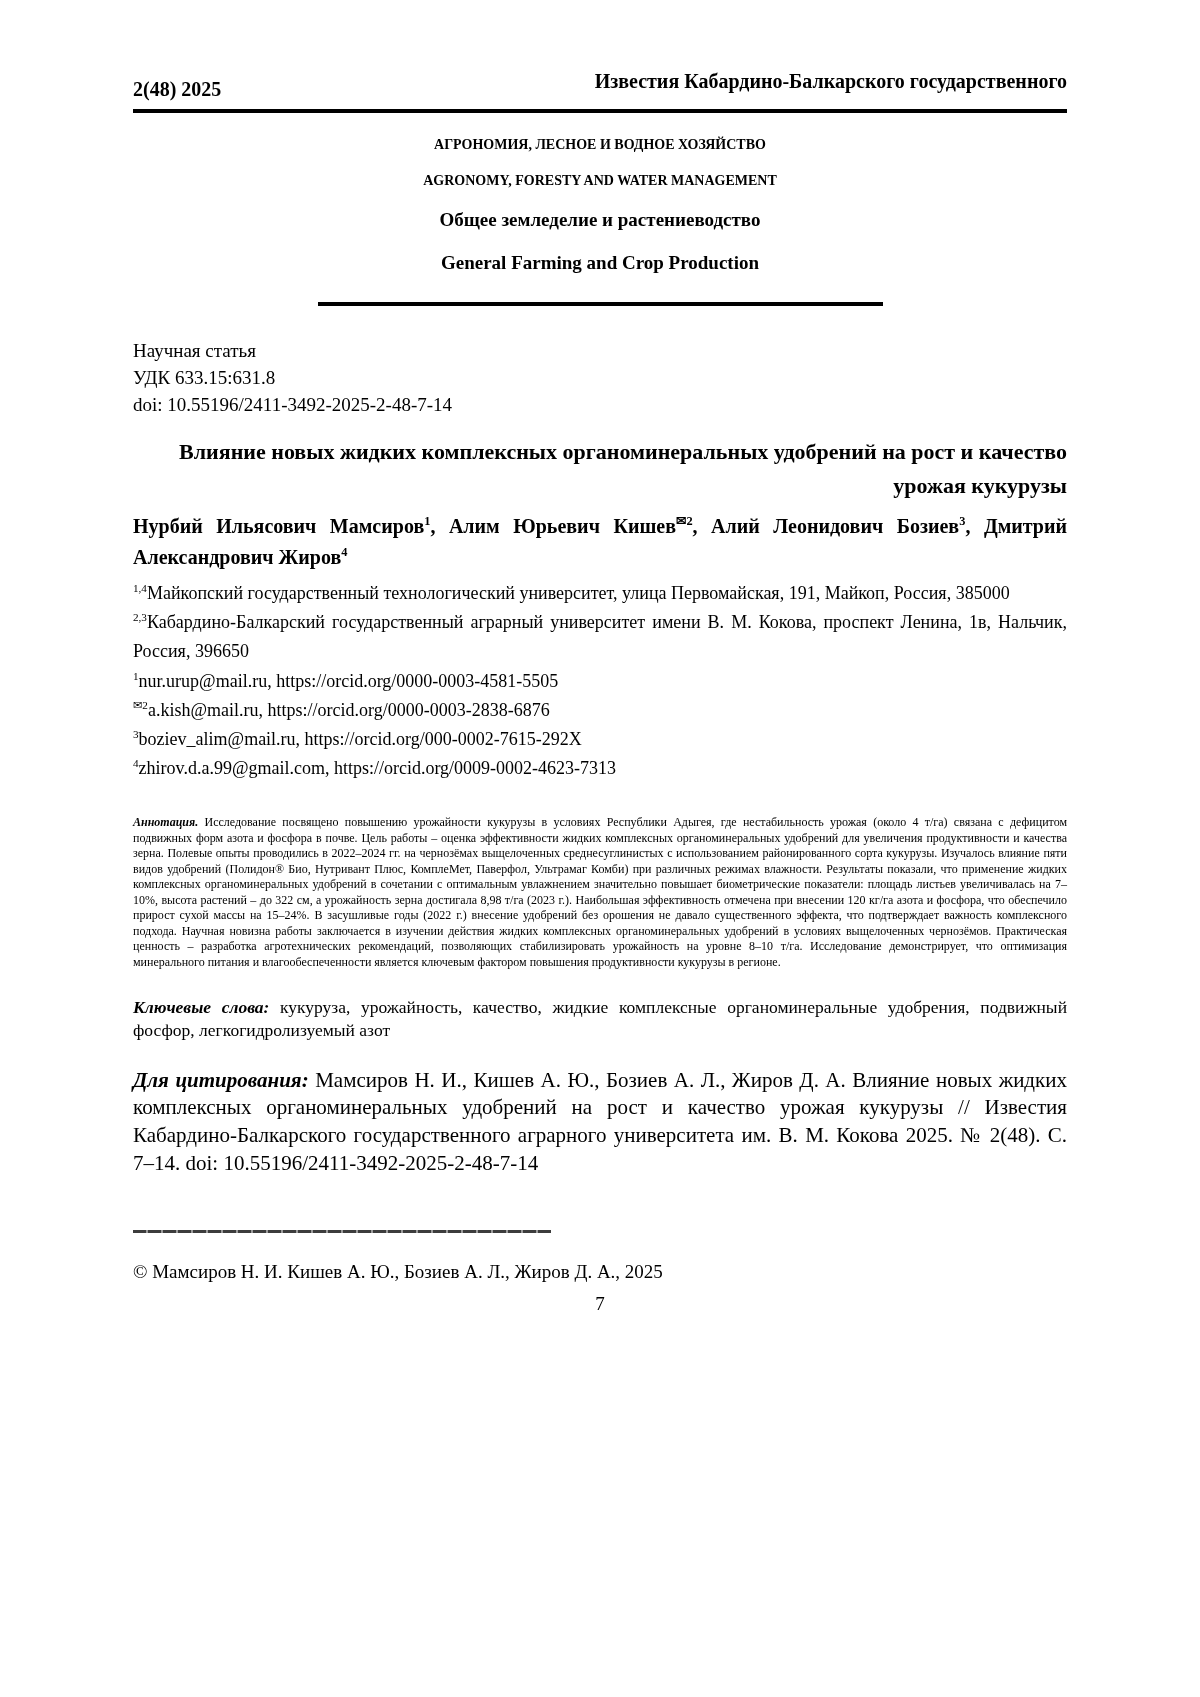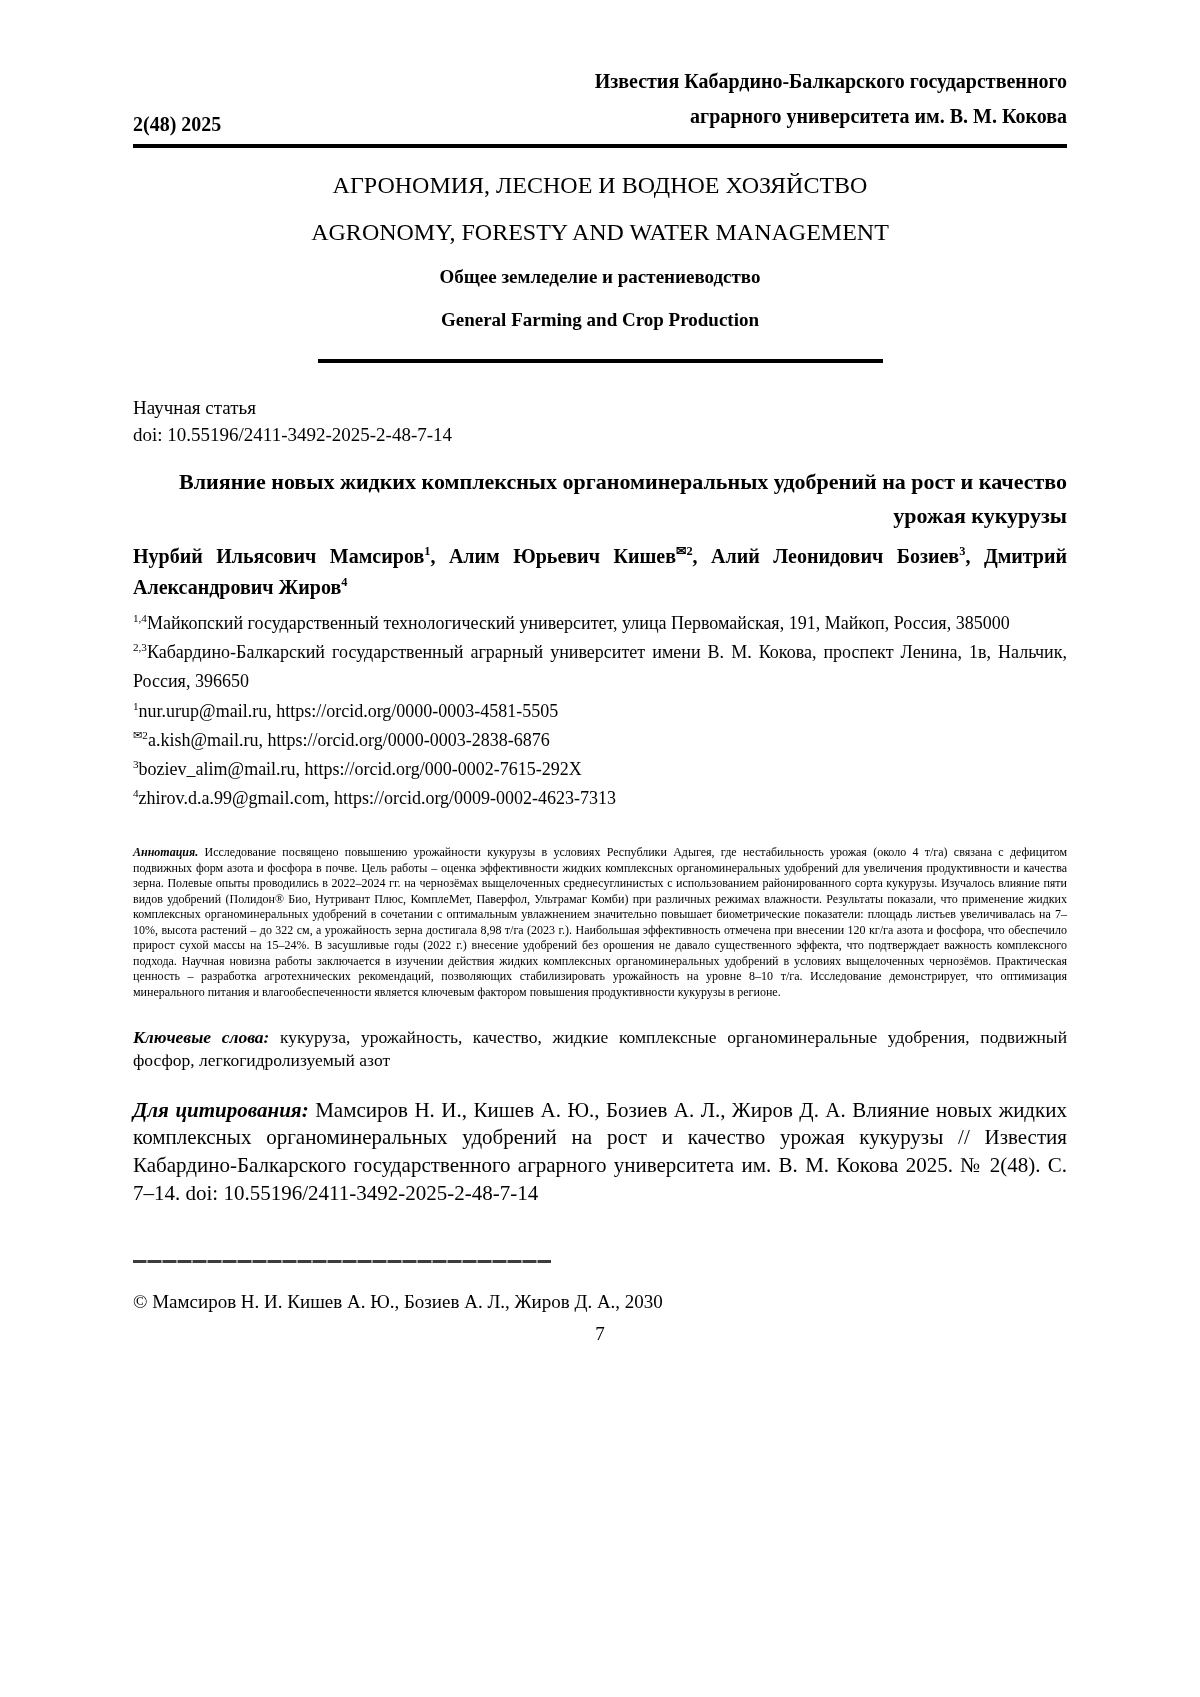--- a/index.html
+++ b/index.html
@@ -87,7 +87,6 @@
     <div class="issue">2(48) 2025</div>
     <div class="jname">
       <div>Известия Кабардино-Балкарского государственного</div>
-      <div>аграрного университета им. В. М. Кокова</div>
     </div>
   </header>
 

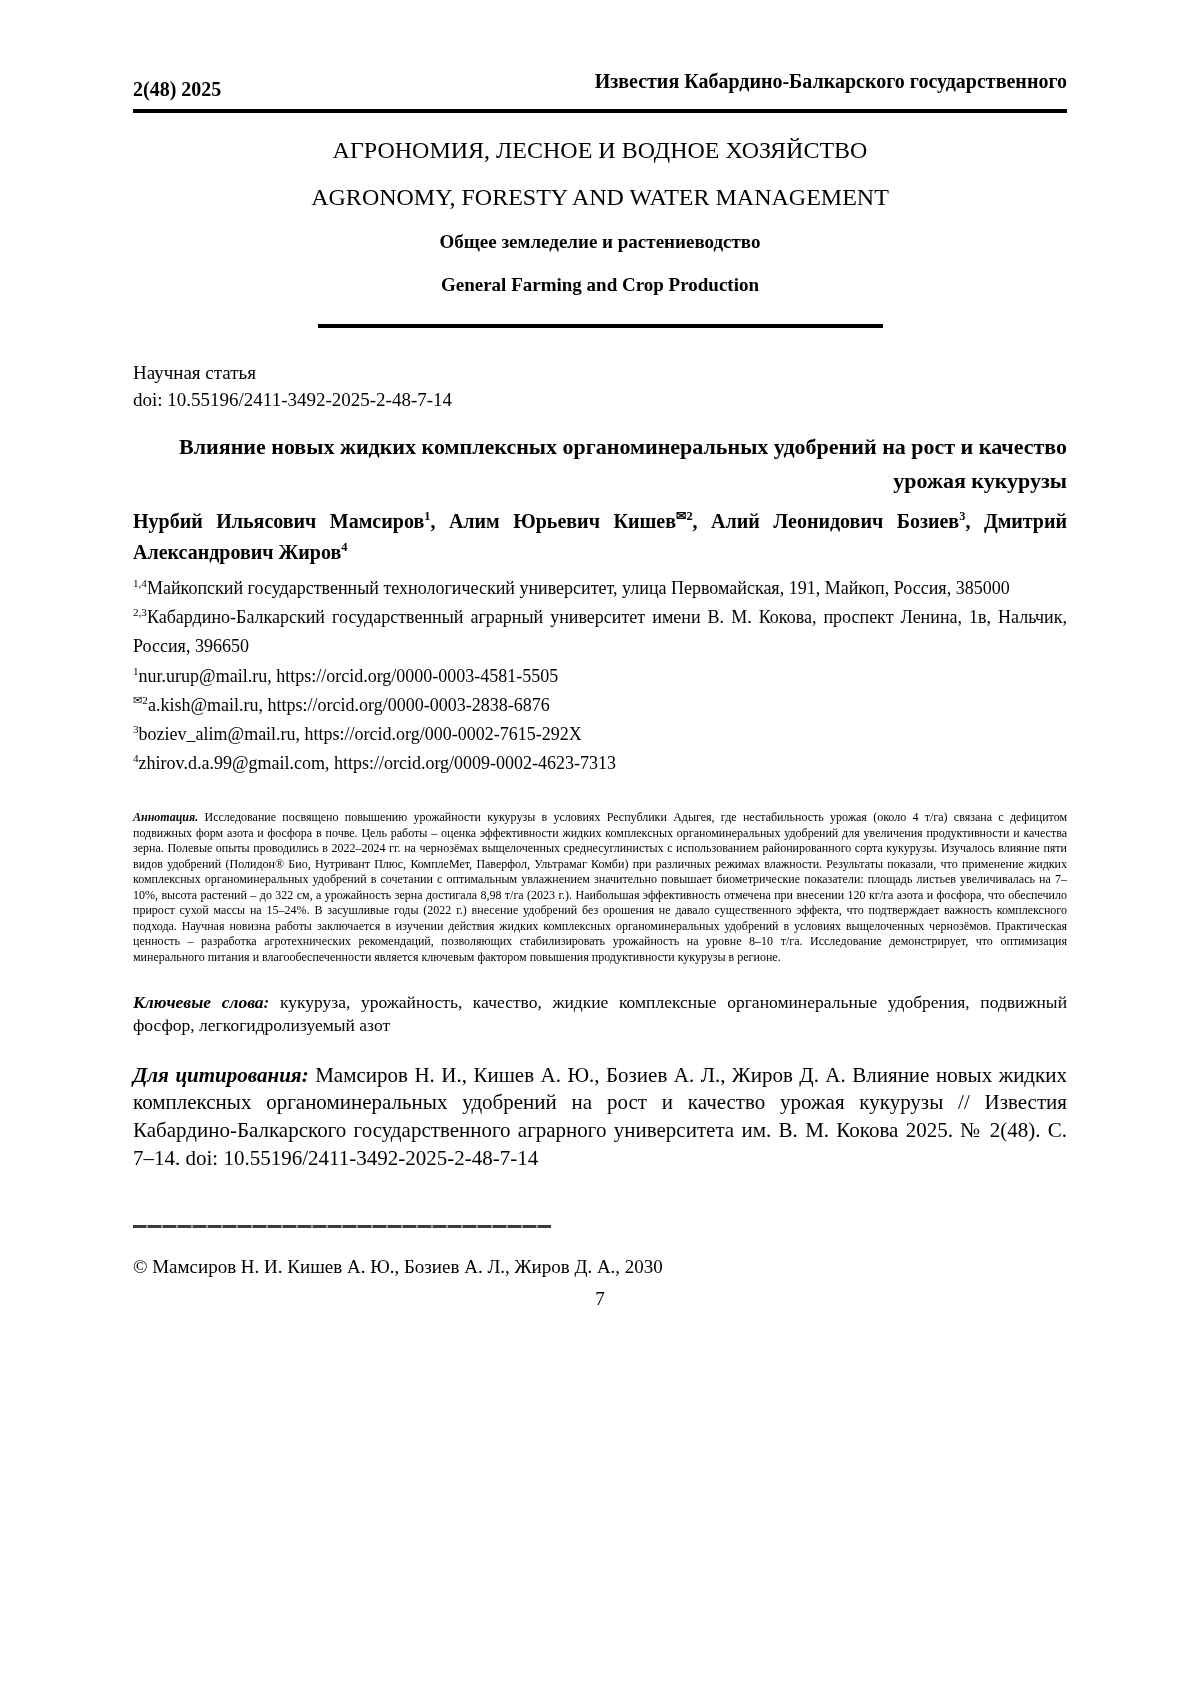--- a/index.html
+++ b/index.html
@@ -27,7 +27,7 @@
   .hrule { margin-top: 10px; height: 4px; background: #000; }
   
   .sec { text-align: center; margin-top: 24px; }
-  .sec-h { font-weight: normal; font-size: 24px; margin: 16px 0 20px 0; }
+  .sec-h { font-weight: bold; font-size: 14px; margin: 16px 0 20px 0; }
   .sec-s { font-weight: bold; font-size: 19px; margin: 0 0 21px 0; }
   .sec-divider { width: 565px; height: 4px; background: #000; margin: 28px auto 0 auto; }
   

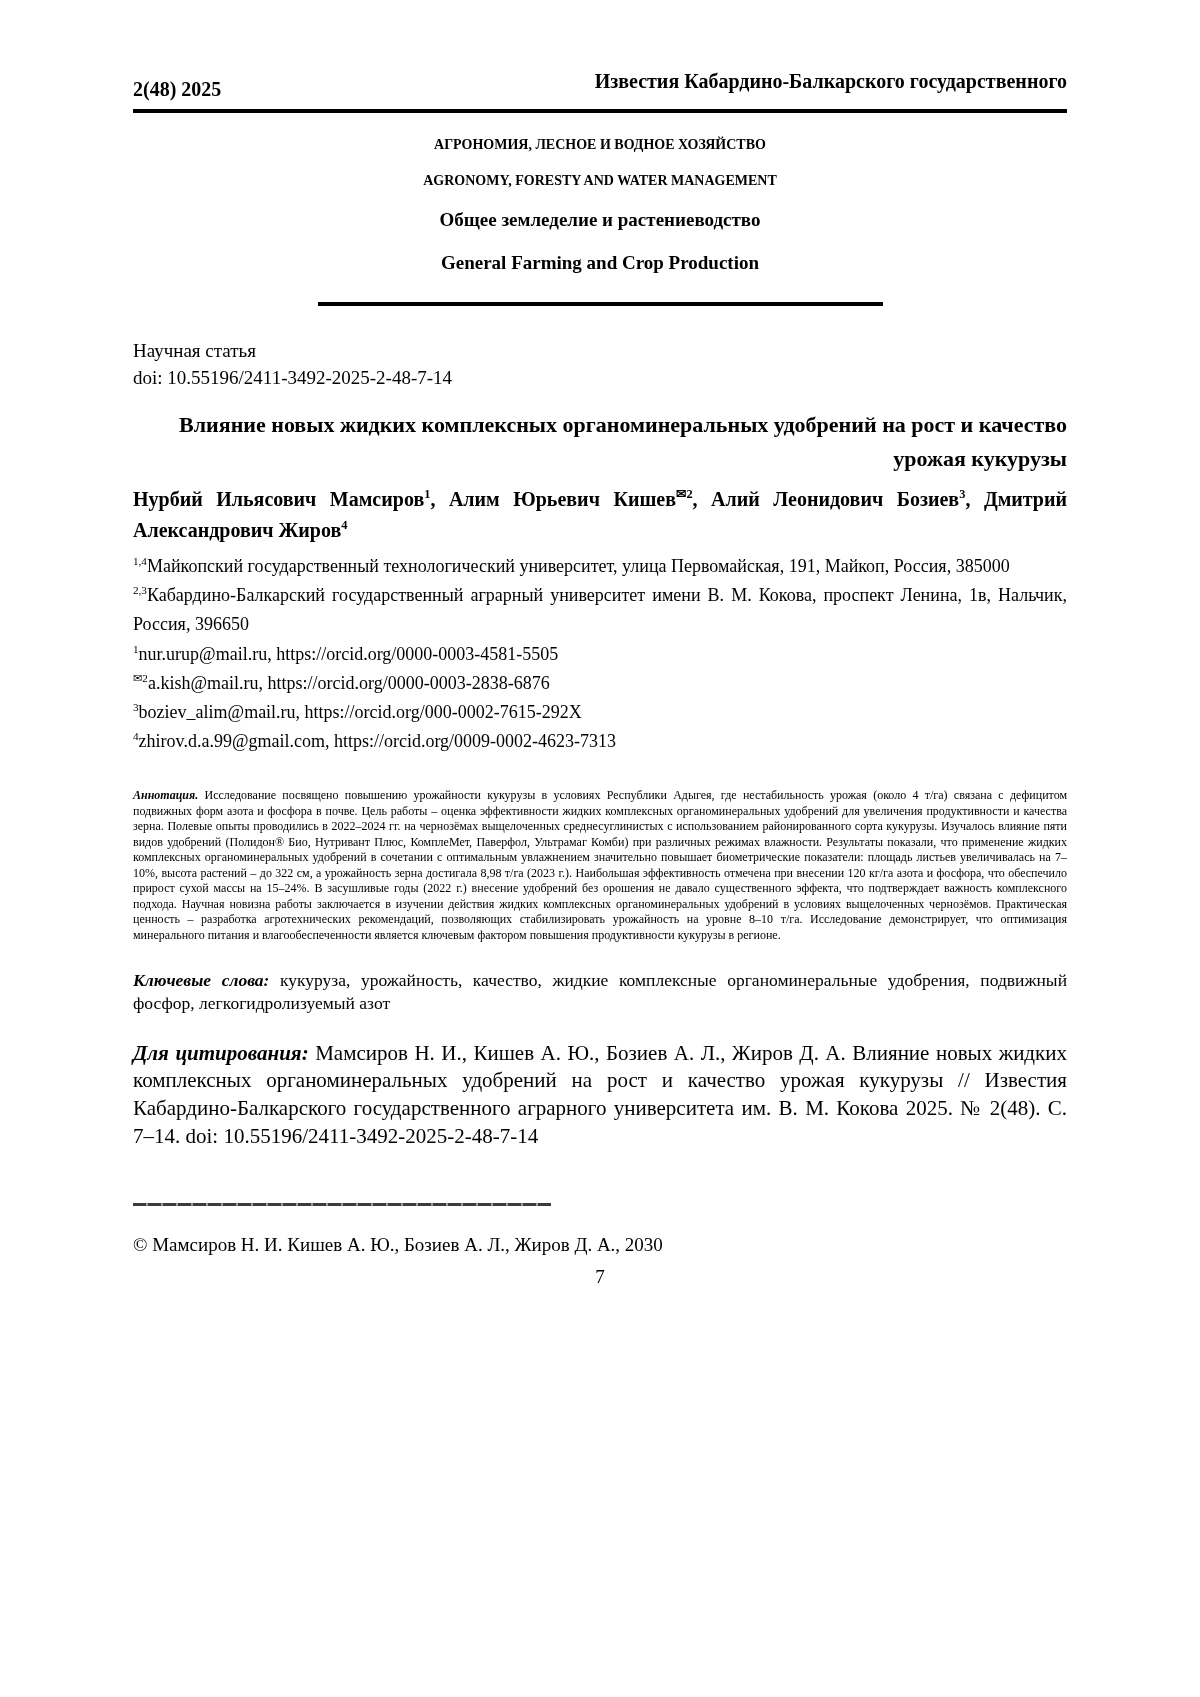--- a/index.html
+++ b/index.html
@@ -102,6 +102,7 @@
 
   <div class="meta">
     <div>Научная статья</div>
+    <div>УДК 633.15:631.8</div>
     <div>doi: 10.55196/2411-3492-2025-2-48-7-14</div>
   </div>
 

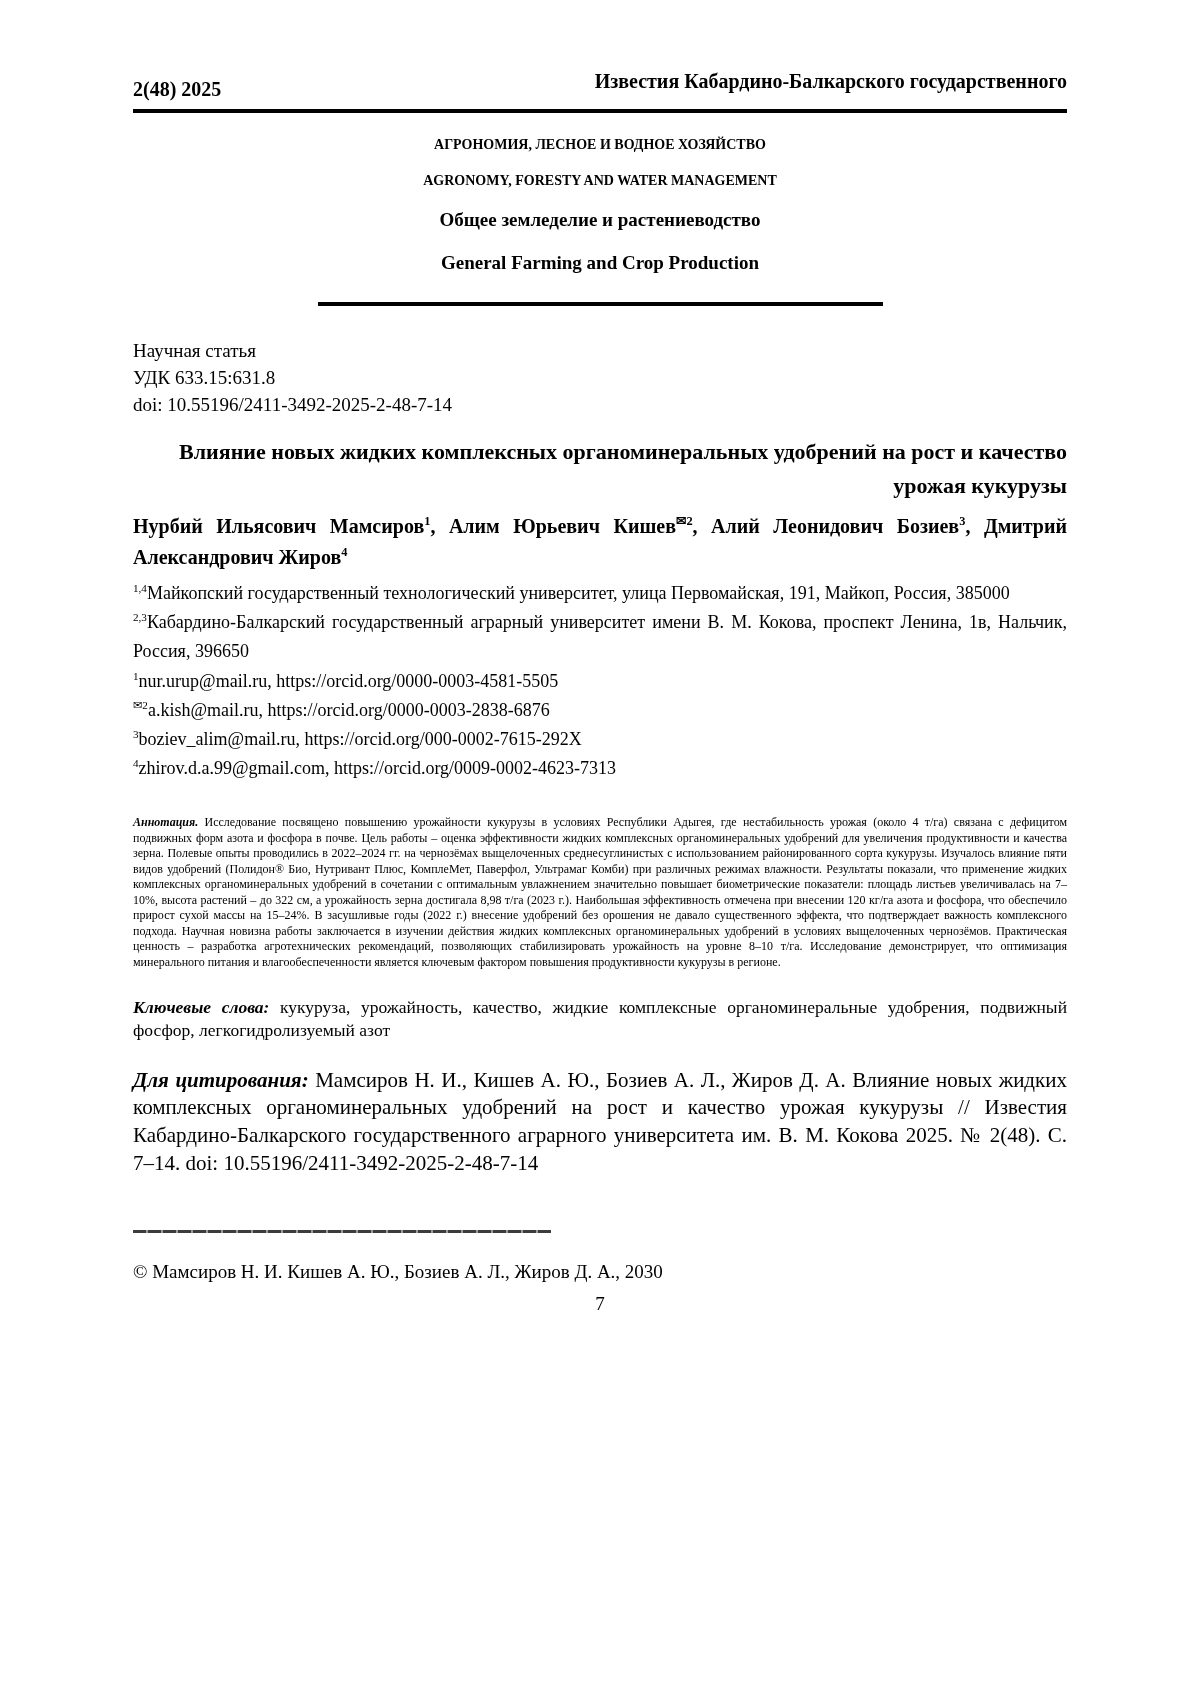--- a/index.html
+++ b/index.html
@@ -130,7 +130,7 @@
 
   <div class="foot-sep"></div>
 
-  <p class="copyright">© Мамсиров Н. И. Кишев А. Ю., Бозиев А. Л., Жиров Д. А., 2030</p>
+  <p class="copyright">© Мамсиров Н. И. Кишев А. Ю., Бозиев А. Л., Жиров Д. А., 2025</p>
 
   <div class="pageno">7</div>
 

